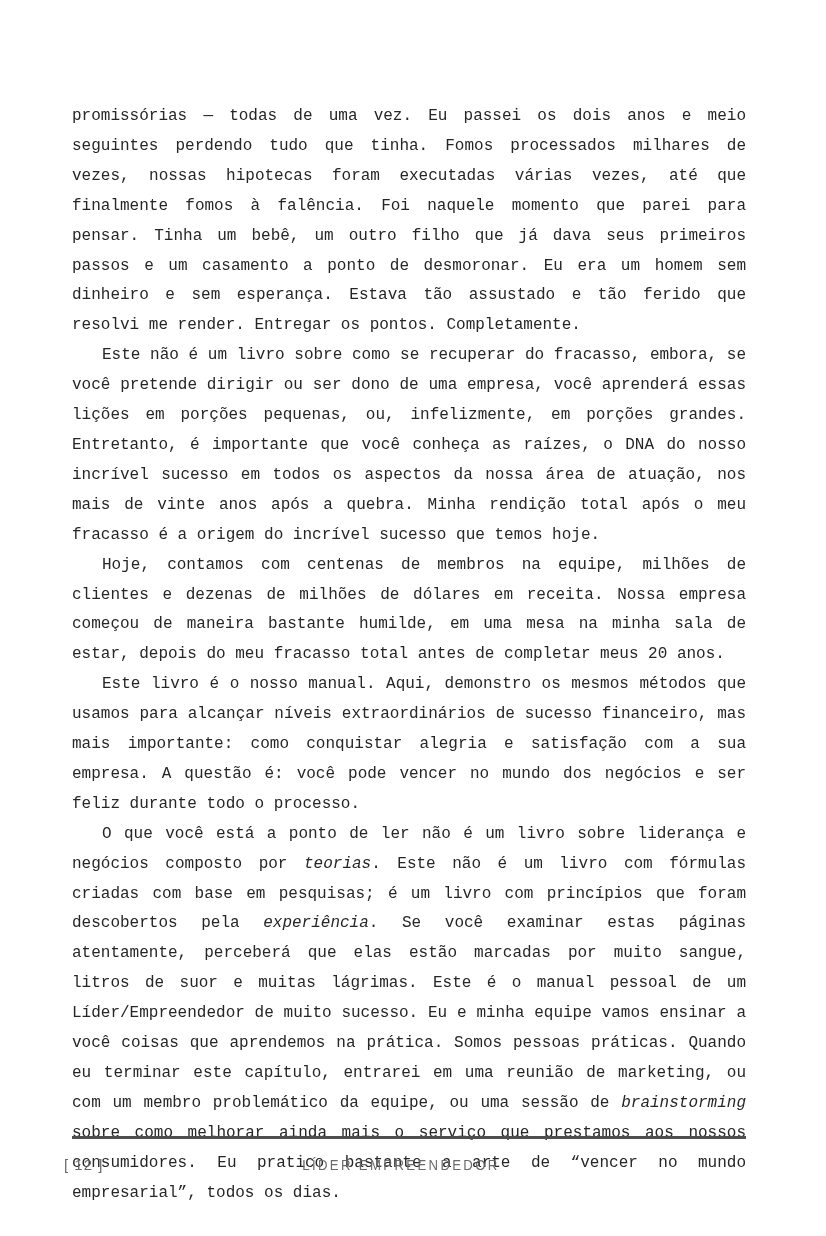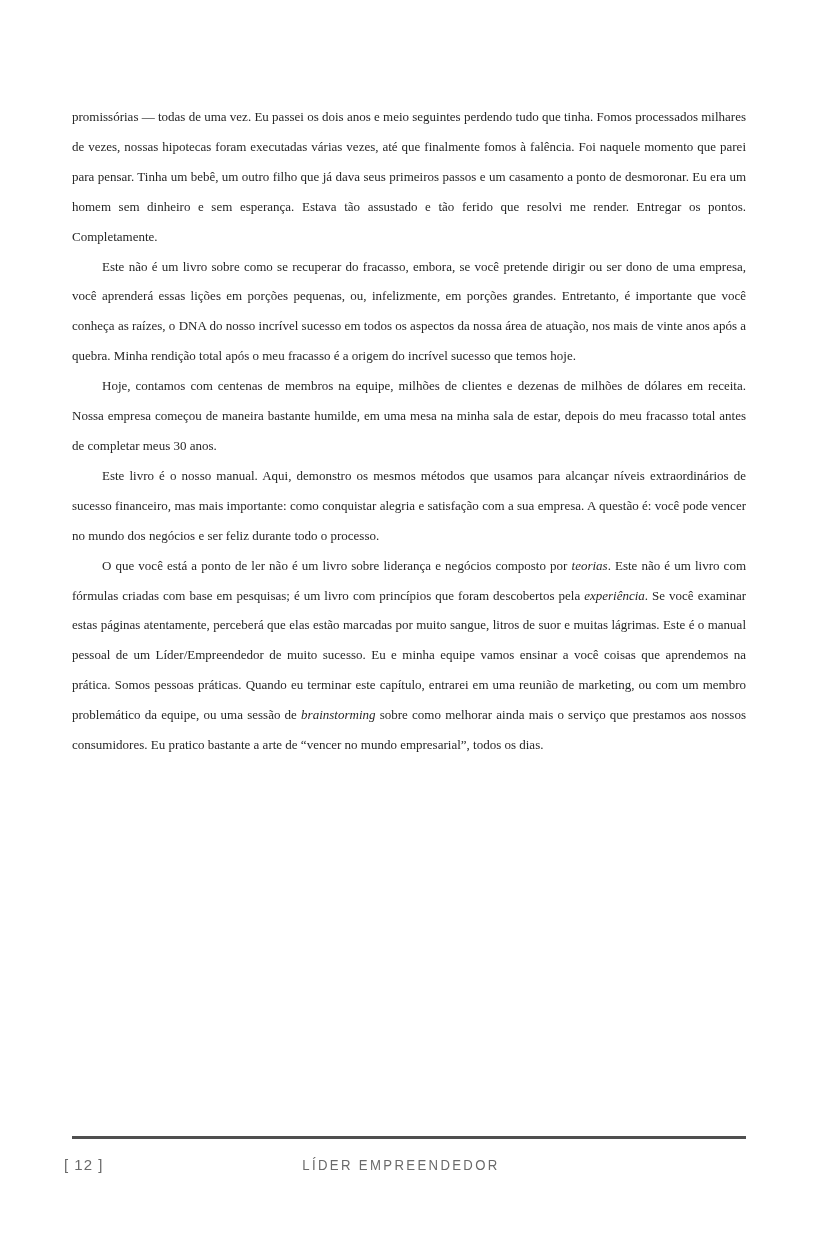--- a/index.html
+++ b/index.html
@@ -25,8 +25,8 @@
     top: 102px;
     width: 674px;
     color: var(--text-color, #262626);
-    font-family: Liberation Serif, serif;
-    font-size: 13px;
+    font-family: Liberation Mono, monospace;
+    font-size: 16px;
     line-height: 29.9px;
     text-align: justify;
     hyphens: auto;

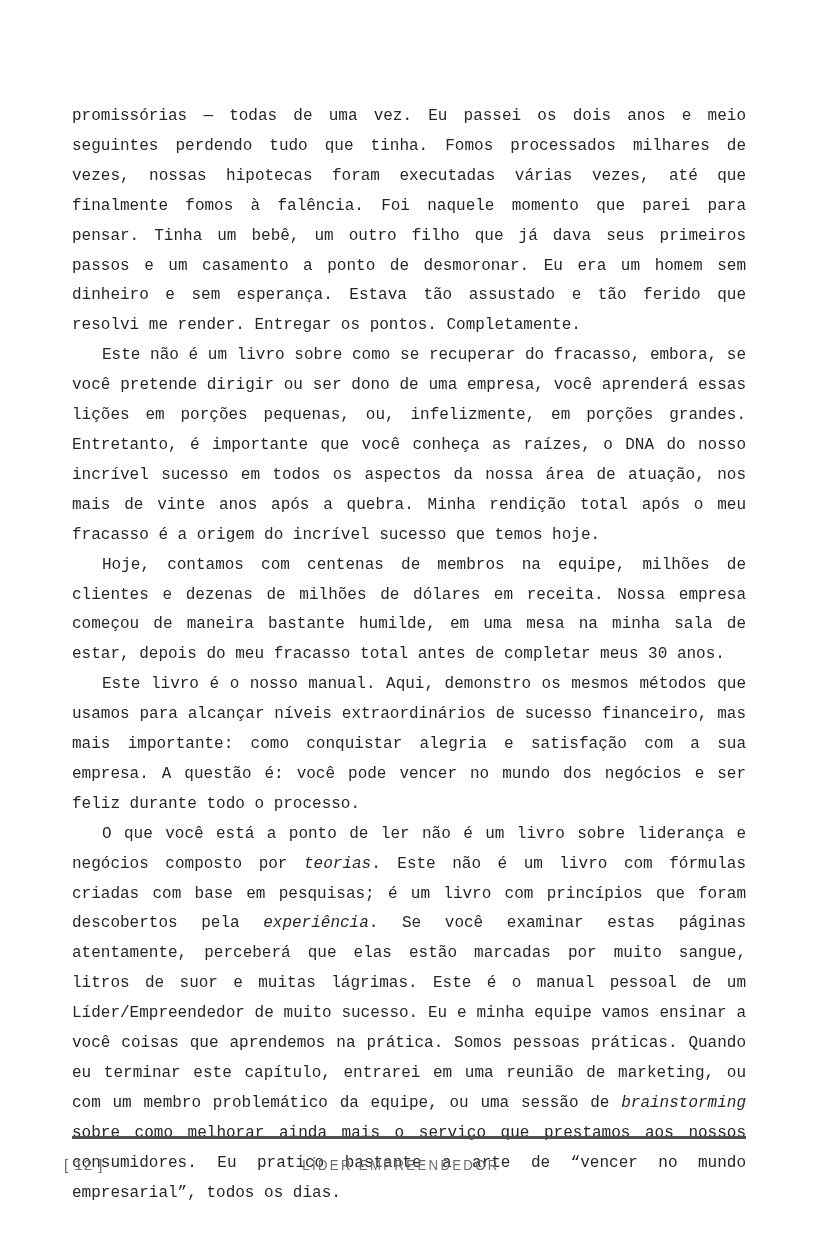--- a/index.html
+++ b/index.html
@@ -89,7 +89,7 @@
   <div class="body-text" lang="pt-BR">
       <p><span>promissórias — todas de uma vez. Eu passei os dois anos e meio seguintes perdendo tudo que tinha. Fomos processados milhares de vezes, nossas hipotecas foram executadas várias vezes, até que finalmente fomos à falência. Foi naquele momento que parei para pensar. Tinha um bebê, um outro filho que já dava seus primeiros passos e um casamento a ponto de desmoronar. Eu era um homem sem dinheiro e sem esperança. Estava tão assustado e tão ferido que resolvi me render. Entregar os pontos. Completamente.</span></p>
       <p class="indent"><span>Este não é um livro sobre como se recuperar do fracasso, embora, se você pretende dirigir ou ser dono de uma empresa, você aprenderá essas lições em porções pequenas, ou, infelizmente, em porções grandes. Entretanto, é importante que você conheça as raízes, o DNA do nosso incrível sucesso em todos os aspectos da nossa área de atuação, nos mais de vinte anos após a quebra. Minha rendição total após o meu fracasso é a origem do incrível sucesso que temos hoje.</span></p>
-      <p class="indent"><span>Hoje, contamos com centenas de membros na equipe, milhões de clientes e dezenas de milhões de dólares em receita. Nossa empresa começou de maneira bastante humilde, em uma mesa na minha sala de estar, depois do meu fracasso total antes de completar meus 30 anos.</span></p>
+      <p class="indent"><span>Hoje, contamos com centenas de membros na equipe, milhões de clientes e dezenas de milhões de dólares em receita. Nossa empresa começou de maneira bastante humilde, em uma mesa na minha sala de estar, depois do meu fracasso total antes de completar meus 20 anos.</span></p>
       <p class="indent"><span>Este livro é o nosso manual. Aqui, demonstro os mesmos métodos que usamos para alcançar níveis extraordinários de sucesso financeiro, mas mais importante: como conquistar alegria e satisfação com a sua empresa. A questão é: você pode vencer no mundo dos negócios e ser feliz durante todo o processo.</span></p>
       <p class="indent"><span>O que você está a ponto de ler não é um livro sobre liderança e negócios composto por </span><em>teorias</em><span>. Este não é um livro com fórmulas criadas com base em pesquisas; é um livro com princípios que foram descobertos pela </span><em>experiência</em><span>. Se você examinar estas páginas atentamente, perceberá que elas estão marcadas por muito sangue, litros de suor e muitas lágrimas. Este é o manual pessoal de um Líder/Empreendedor de muito sucesso. Eu e minha equipe vamos ensinar a você coisas que aprendemos na prática. Somos pessoas práticas. Quando eu terminar este capítulo, entrarei em uma reunião de marketing, ou com um membro problemático da equipe, ou uma sessão de </span><em>brainstorming</em><span> sobre como melhorar ainda mais o serviço que prestamos aos nossos consumidores. Eu pratico bastante a arte de “vencer no mundo empresarial”, todos os dias.</span></p>
     </div>

